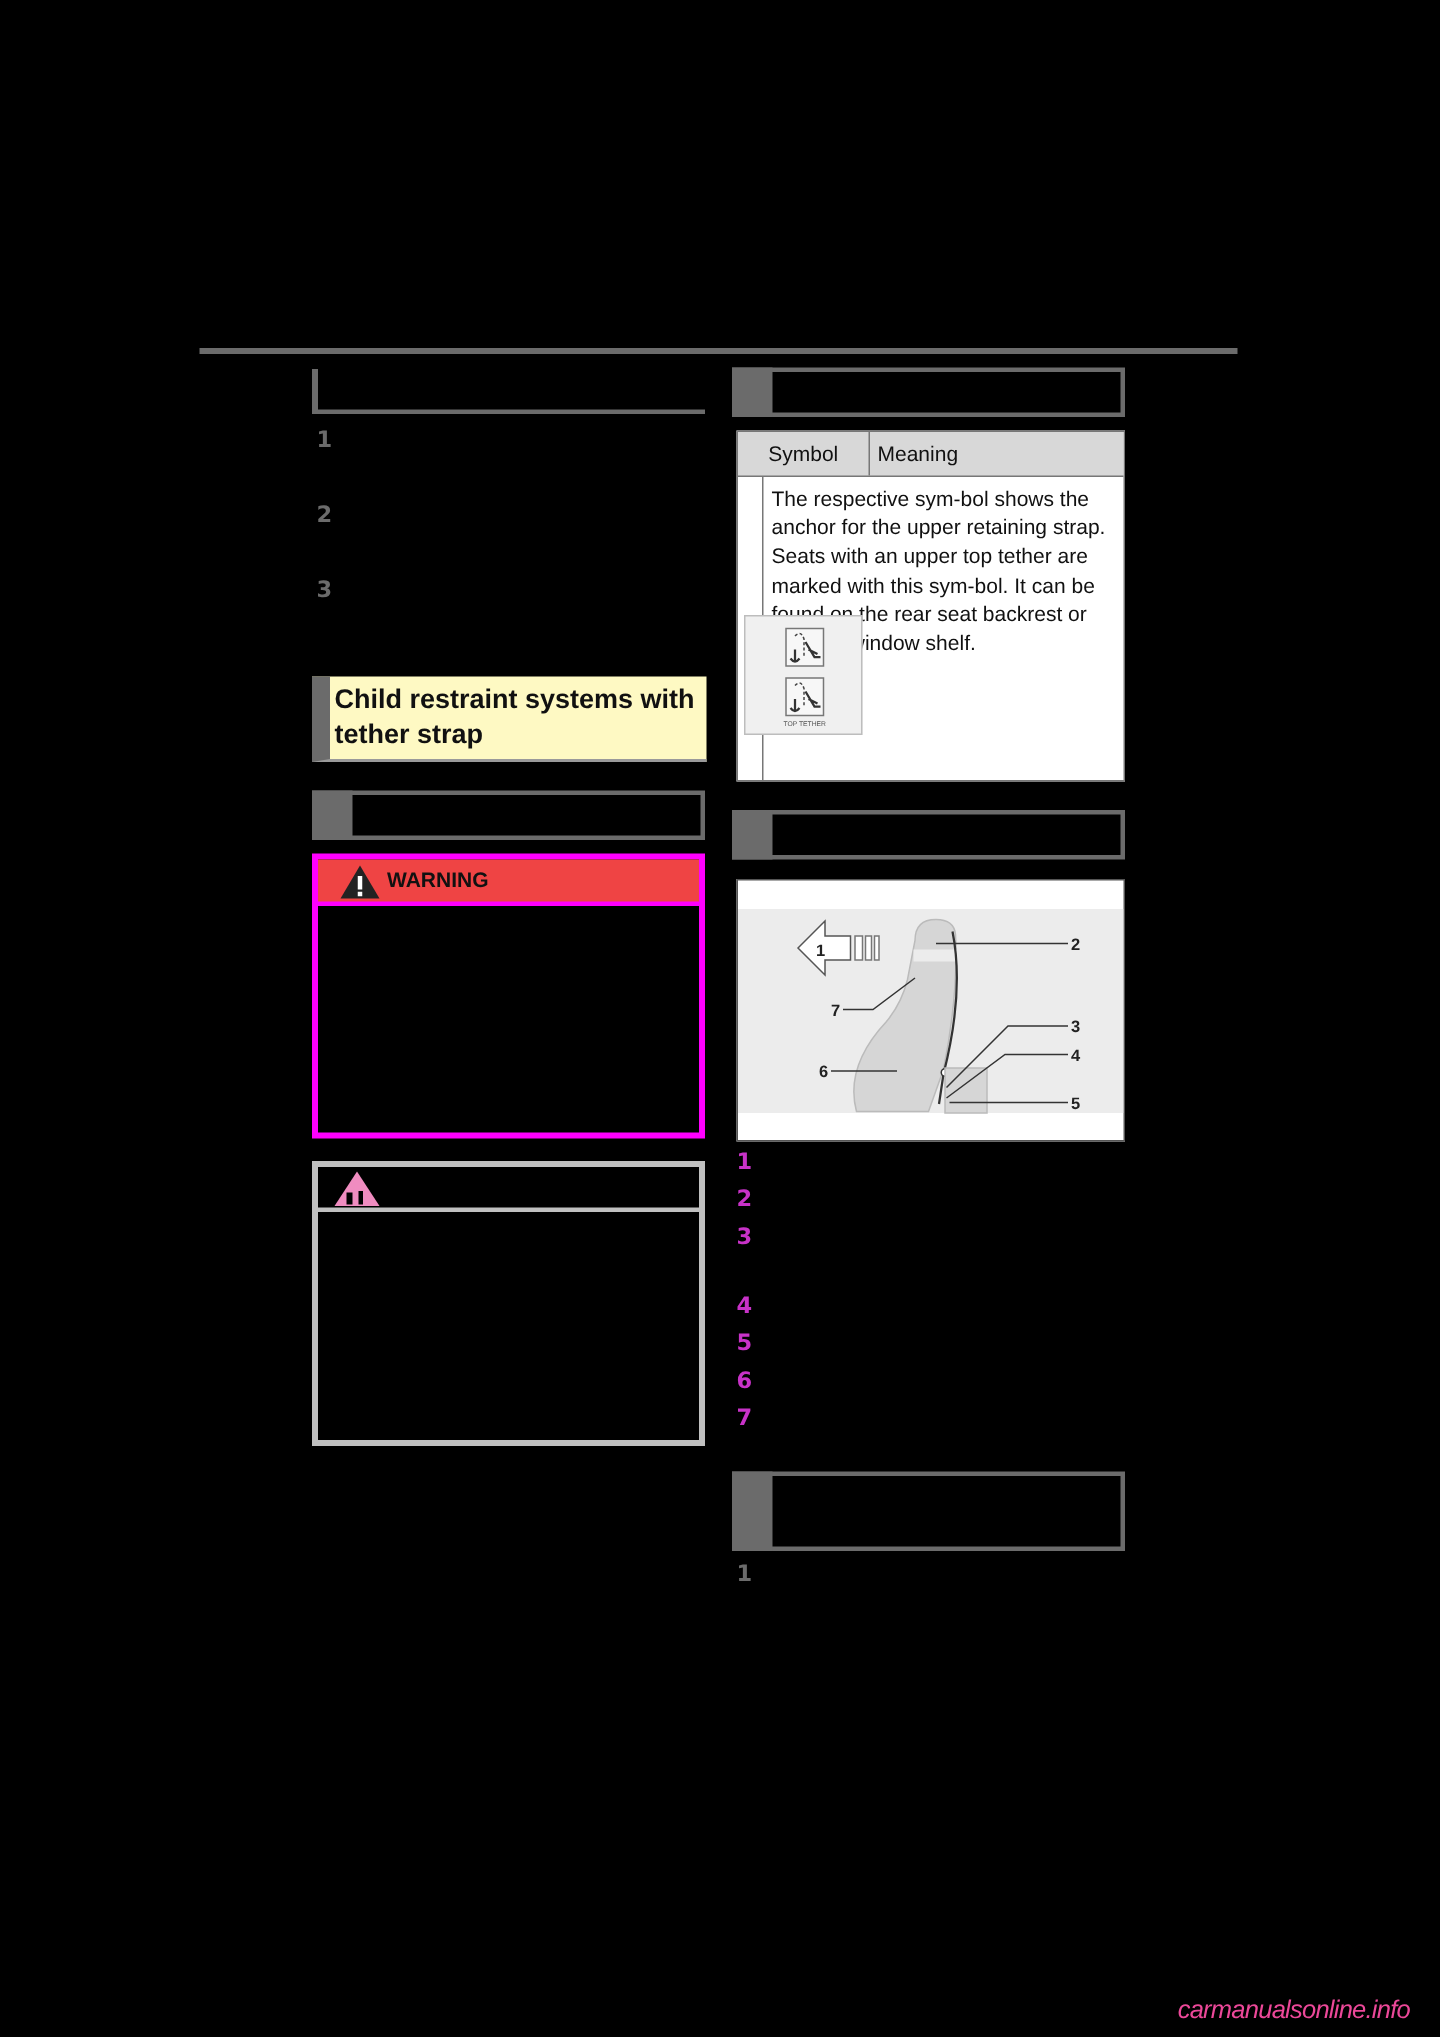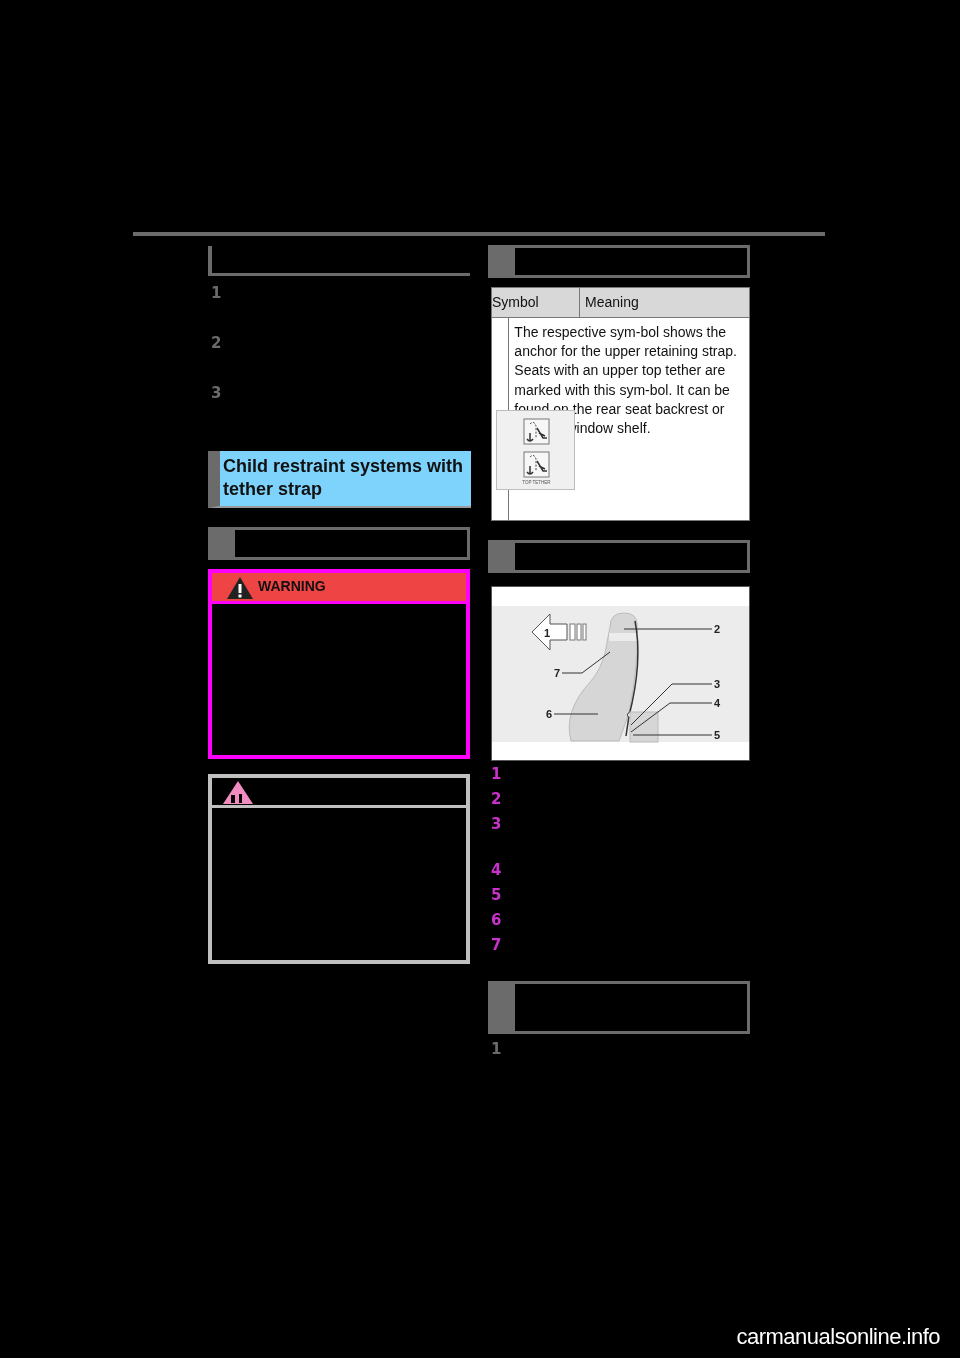--- a/index.html
+++ b/index.html
@@ -24,7 +24,7 @@
   
   .table { left:491px; top:287px; width:259px; height:234px; border:1px solid #777; background:#fff; box-sizing:border-box; }
   .table .th { height:29px; background:#d8d8d8; border-bottom:1px solid #777; display:flex; font-size:14px; color:#111; }
-  .table .th .c1 { width:88px; text-align:left; line-height:29px; border-right:1px solid #777; box-sizing:border-box; }
+  .table .th .c1 { width:88px; text-align:center; line-height:29px; border-right:1px solid #777; box-sizing:border-box; }
   .table .th .c2 { padding-left:5px; line-height:29px; }
   .table .tr { display:flex; height:203px; }
   .table .tr .c1 { width:88px; border-right:1px solid #777; box-sizing:border-box; position:relative; }

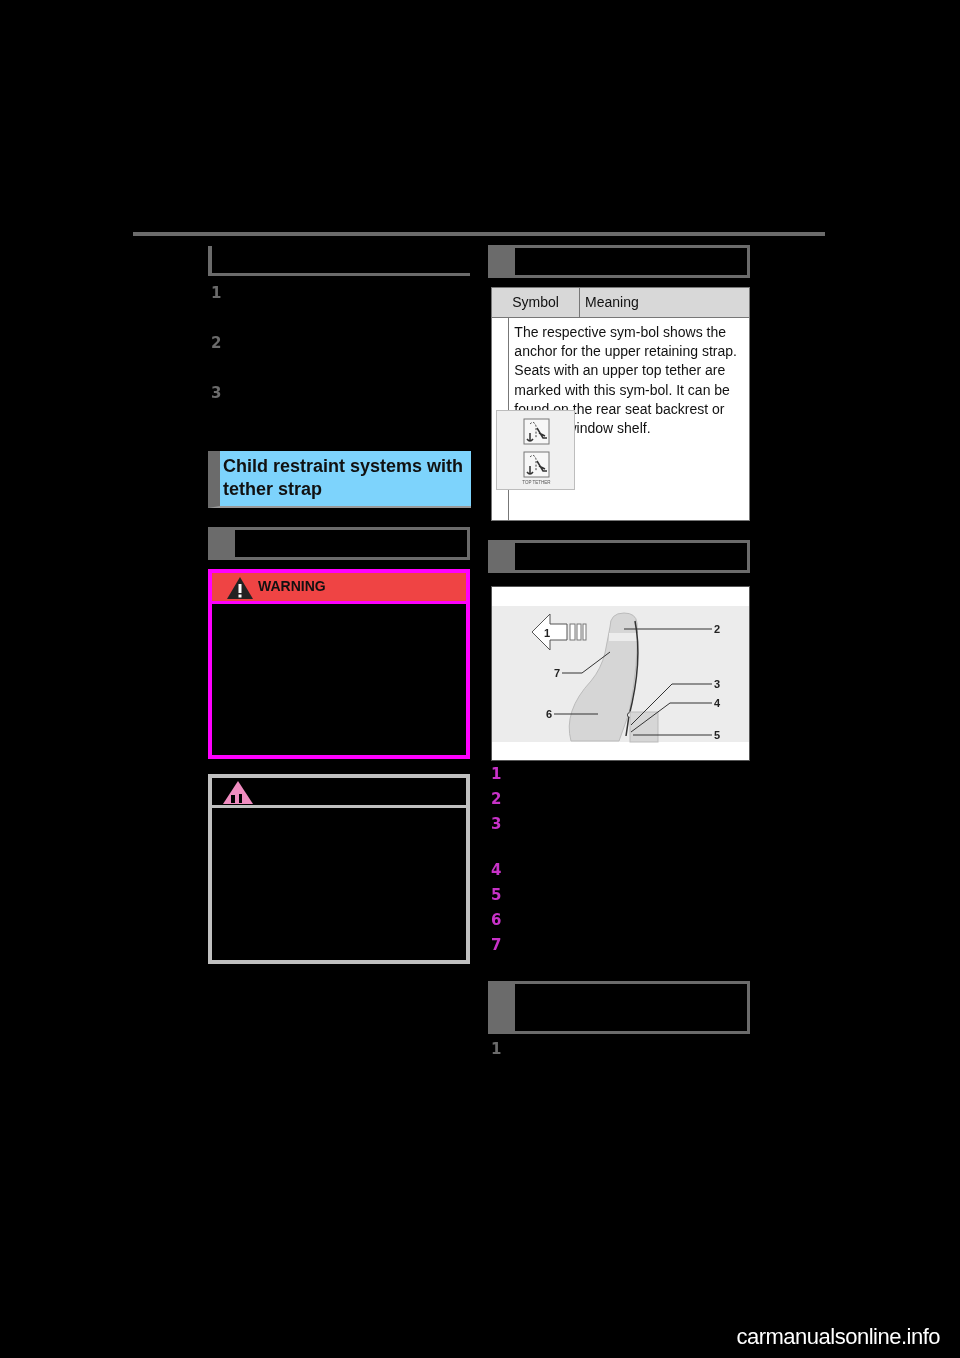--- a/index.html
+++ b/index.html
@@ -10,7 +10,7 @@
   
   .lhead { left:208px; top:246px; width:262px; height:30px; border-left:4px solid #6b6b6b; border-bottom:3px solid #6b6b6b; box-sizing:border-box; }
   .num { font-weight:bold; font-size:15px; color:#6b6b6b; font-family:"DejaVu Sans", sans-serif; }
-  .section-title { left:208px; top:451px; width:263px; height:57px; background:#7dd3fc; border-left:12px solid #6b6b6b; border-bottom:2px solid #9a9a9a; box-sizing:border-box; padding:4px 0 0 3px; font-weight:bold; font-size:18px; line-height:23px; color:#111; }
+  .section-title { left:208px; top:451px; width:263px; height:57px; background:#fef9c3; border-left:12px solid #6b6b6b; border-bottom:2px solid #9a9a9a; box-sizing:border-box; padding:4px 0 0 3px; font-weight:bold; font-size:18px; line-height:23px; color:#111; }
   .subhead { box-sizing:border-box; border:3px solid #6b6b6b; }
   .subhead .tab { position:absolute; left:-3px; top:-3px; bottom:-3px; width:27px; background:#6b6b6b; }
   .warning { left:208px; top:569px; width:262px; height:190px; border:4px solid #ff00ff; box-sizing:border-box; }

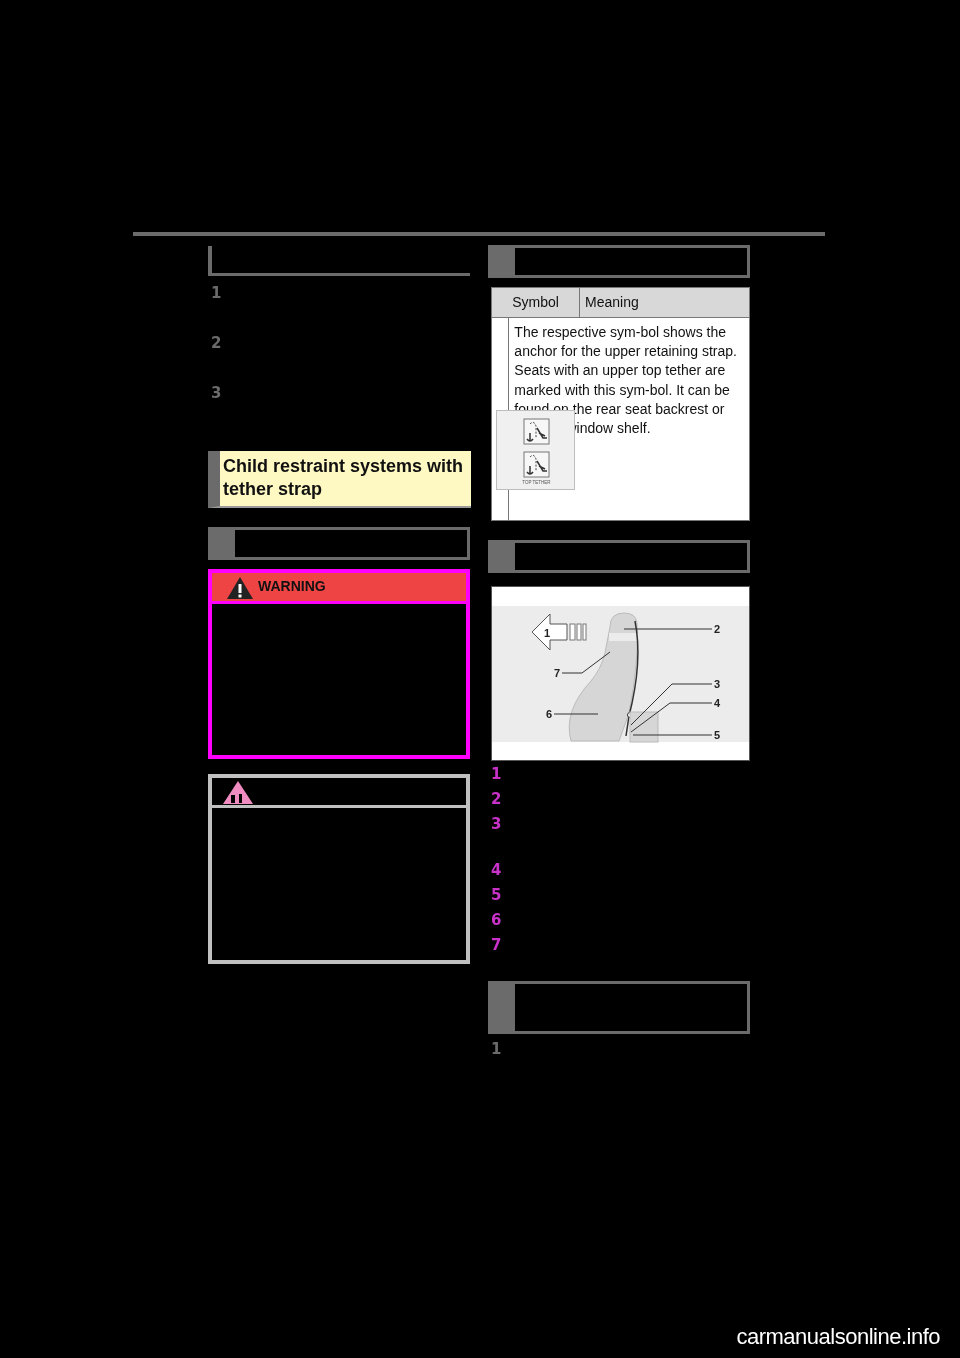--- a/index.html
+++ b/index.html
@@ -32,7 +32,7 @@
   .symbox { position:absolute; left:4px; top:92px; width:79px; height:80px; background:#f0f0f0; border:1px solid #bdbdbd; box-sizing:border-box; }
   .figure { left:491px; top:586px; width:259px; height:175px; background:#fff; border:1px solid #555; box-sizing:border-box; }
   .legend { color:#c832c8; font-weight:bold; font-size:15px; font-family:"DejaVu Sans", sans-serif; }
-  .watermark { right:20px; bottom:8px; color:#ffffff; font-size:22px; letter-spacing:-0.5px; }
+  .watermark { right:20px; bottom:8px; color:#ec4899; font-size:17px; letter-spacing:-0.5px;font-style:italic; }
 </style>
 </head>
 <body>

